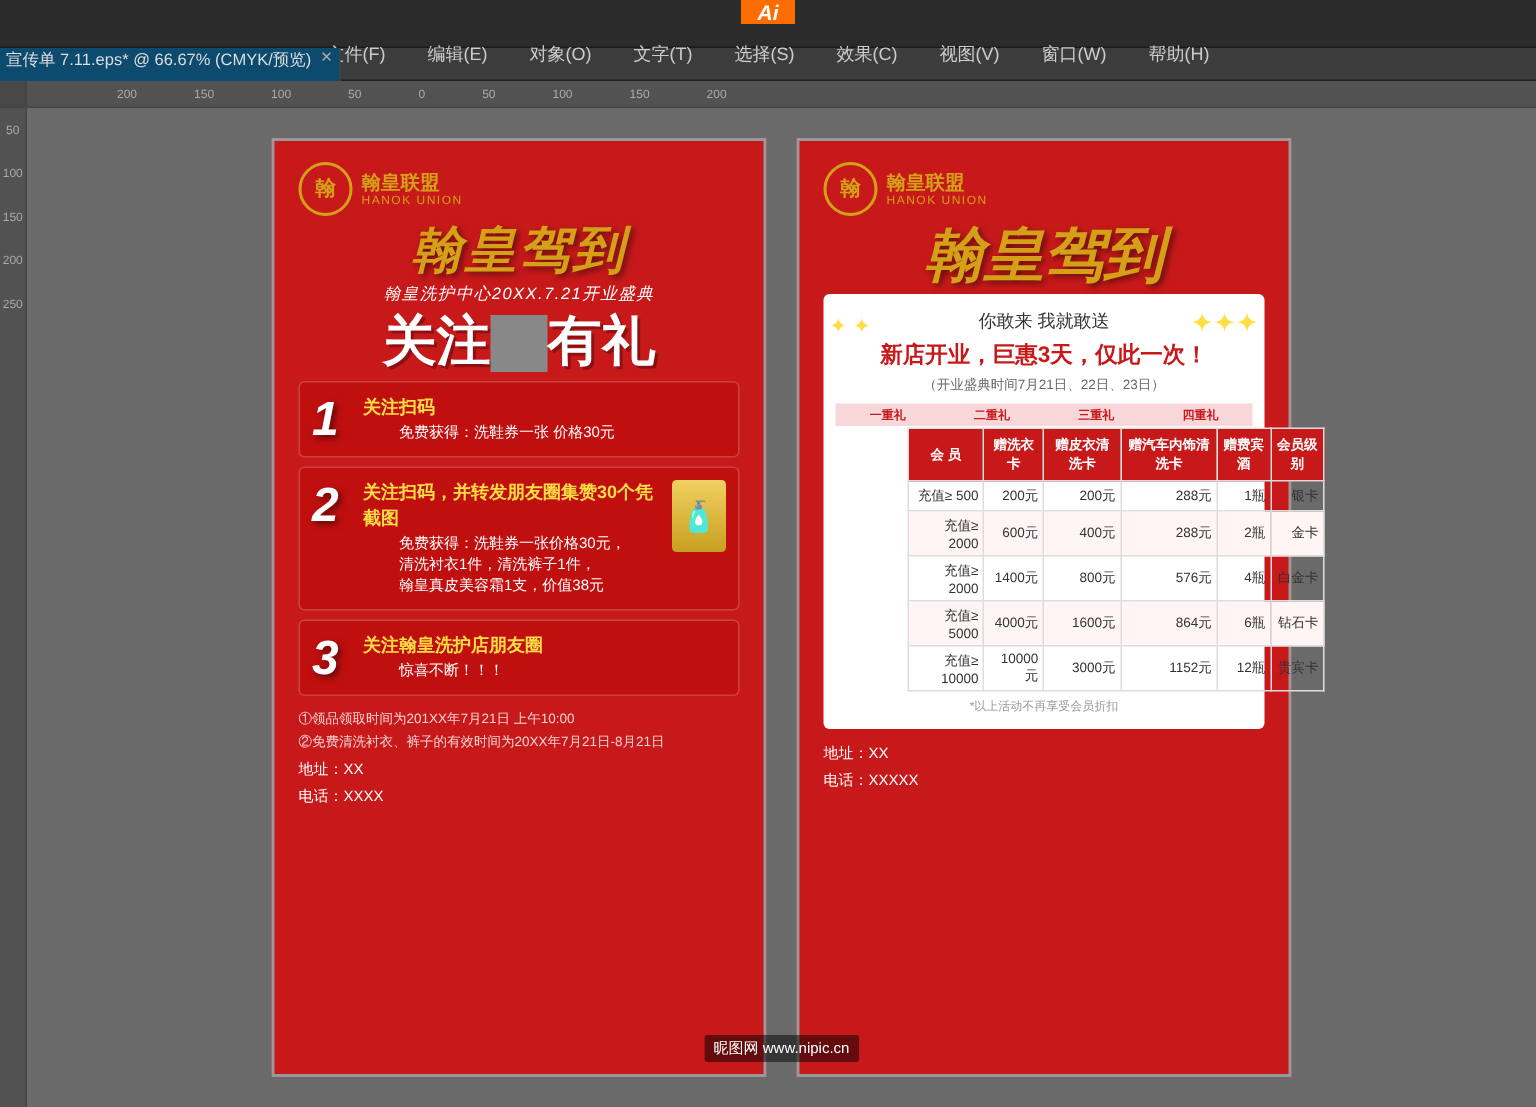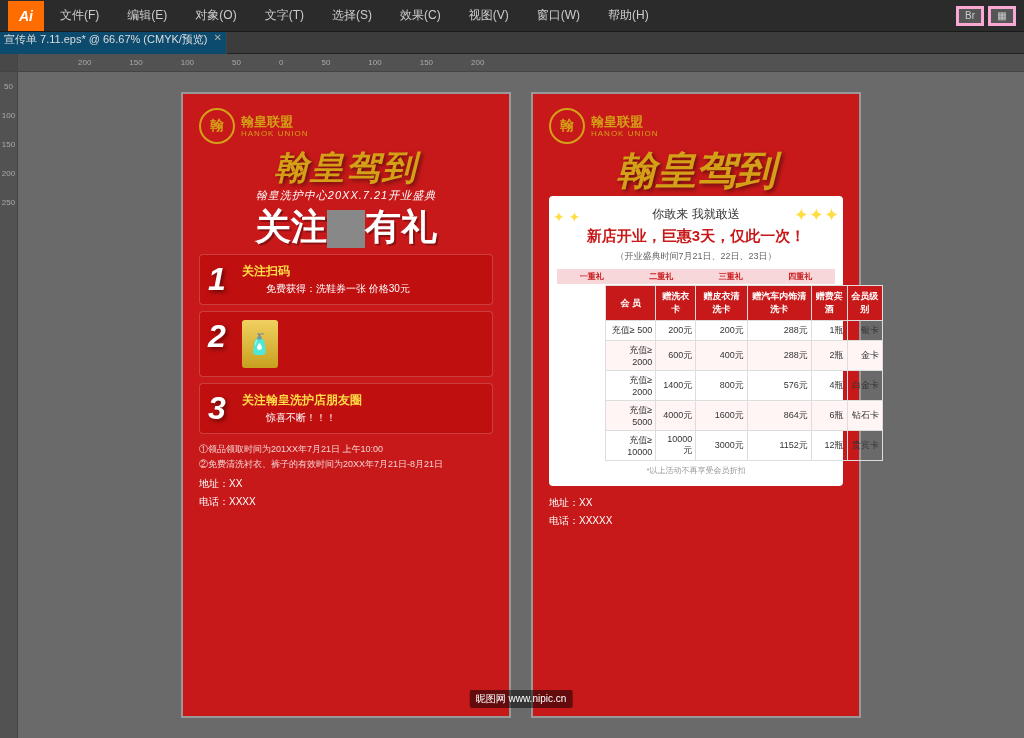--- a/index.html
+++ b/index.html
@@ -21,6 +21,7 @@
       padding: 0 8px;
       gap: 8px;
       border-bottom: 1px solid #1a1a1a;
+      flex-direction: column;
     }
     .ai-logo {
       width: 36px;

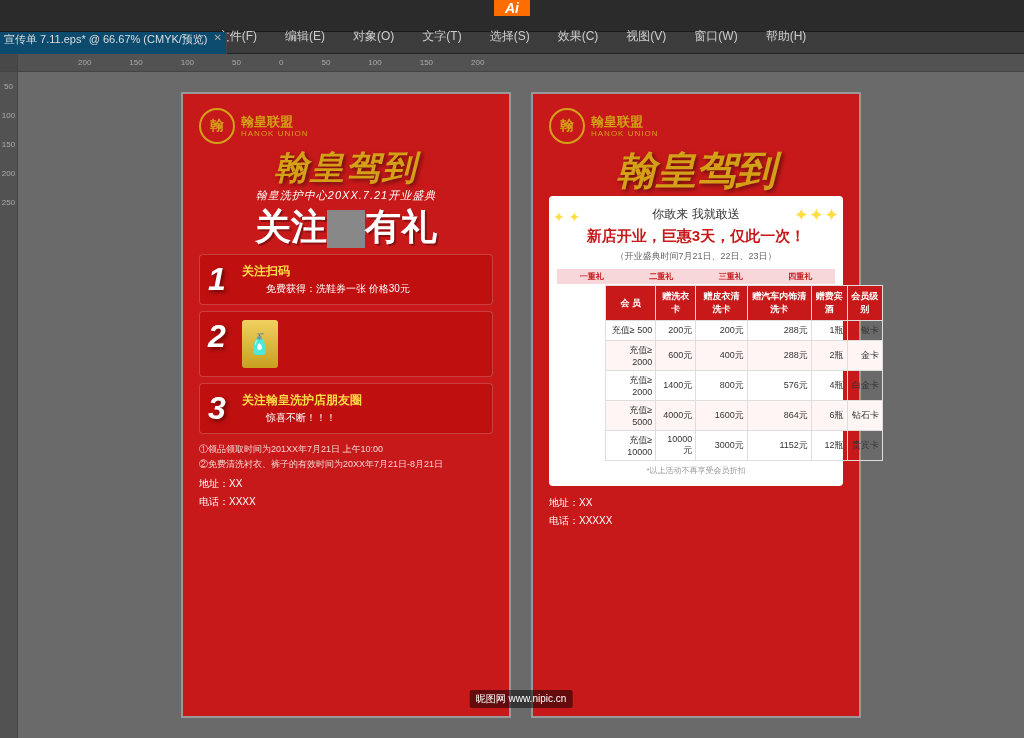--- a/index.html
+++ b/index.html
@@ -492,6 +492,12 @@
 
       <div class="step-item">
         <div class="step-number">2</div>
+        <div class="step-content">
+          <div class="step-title">关注扫码，并转发朋友圈集赞30个凭截图</div>
+          <div class="step-desc" style="white-space:pre-line;">免费获得：洗鞋券一张价格30元，
+清洗衬衣1件，清洗裤子1件，
+翰皇真皮美容霜1支，价值38元</div>
+        </div>
         <div class="step-image">🧴</div>
       </div>
 

